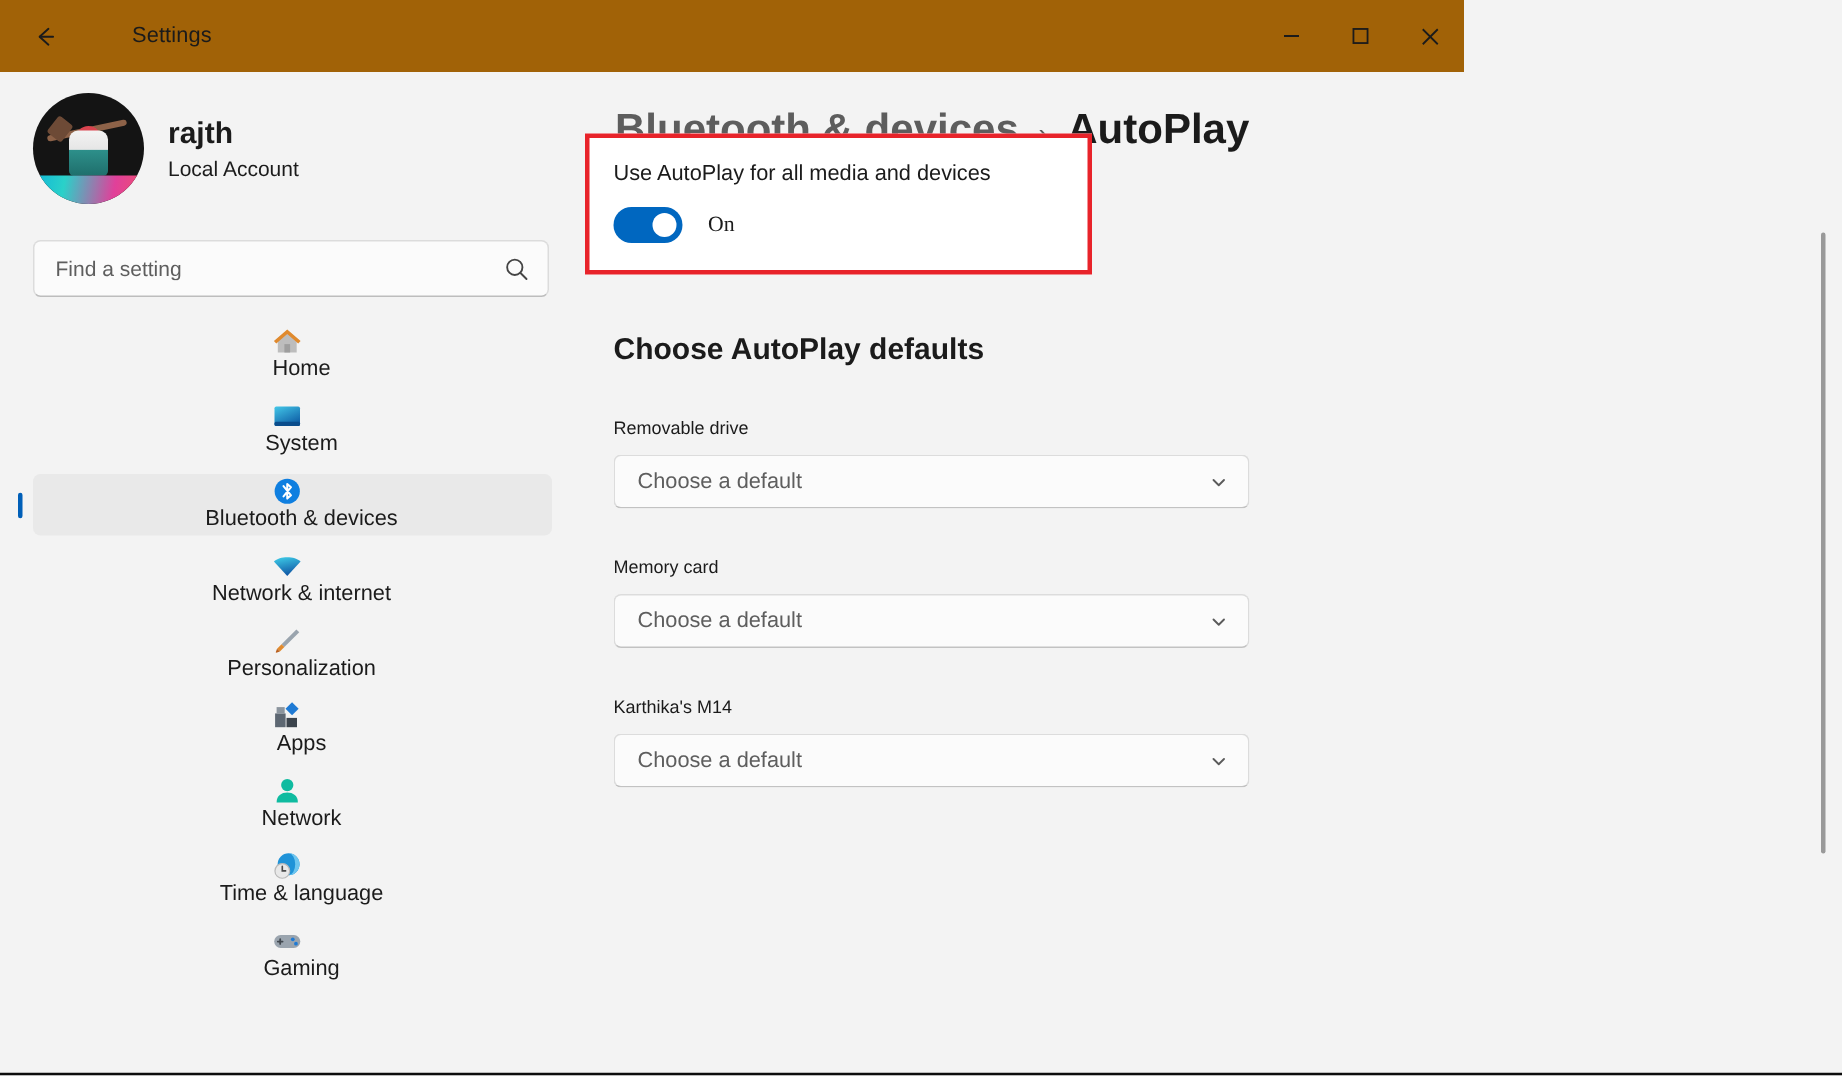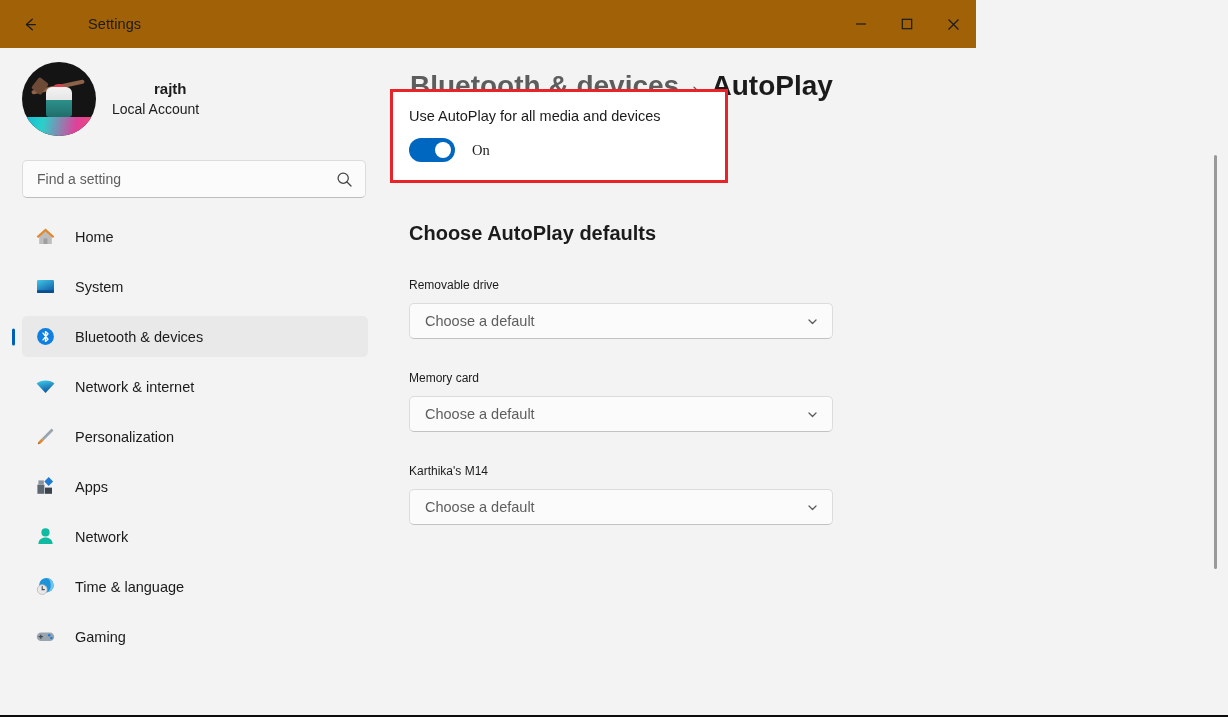--- a/index.html
+++ b/index.html
@@ -126,7 +126,7 @@
   }
 
   .acct-text { margin-left: 16px; line-height: 1.35; }
-  .acct-name { font-size: 15px; font-weight: bold; color: #1b1b1b; margin-left: 42px; }
+  .acct-name { font-size: 20px; font-weight: bold; color: #1b1b1b; }
   .acct-type { font-size: 14px; color: #1b1b1b; }
 
   .search-wrap {

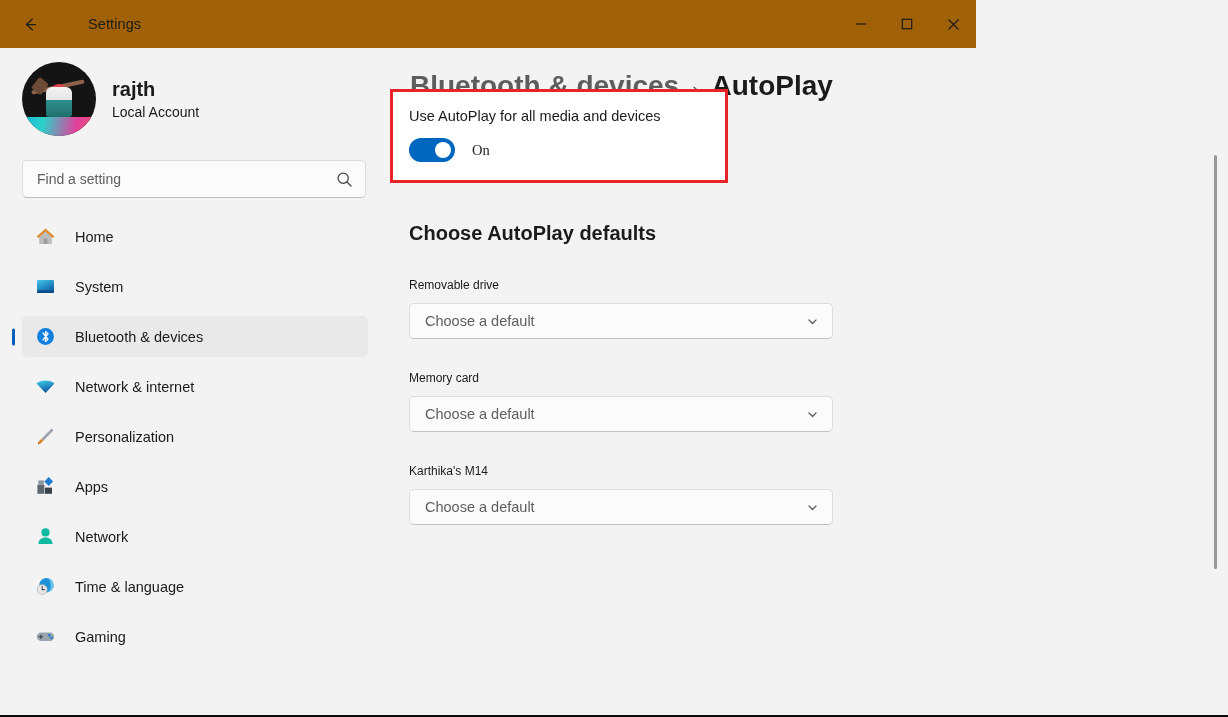--- a/index.html
+++ b/index.html
@@ -162,6 +162,7 @@
     padding-left: 12px;
     margin-bottom: 9px;
     cursor: pointer;
+    flex-direction: column;
   }
   .nav-item.selected { background: #e9e9e9; }
   .nav-item.selected::before {

